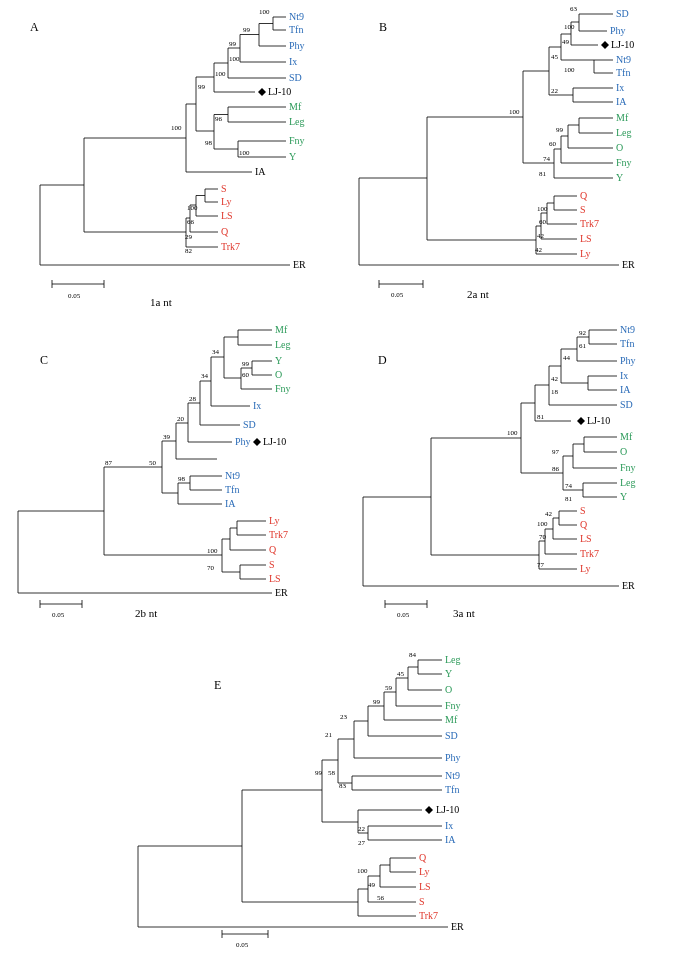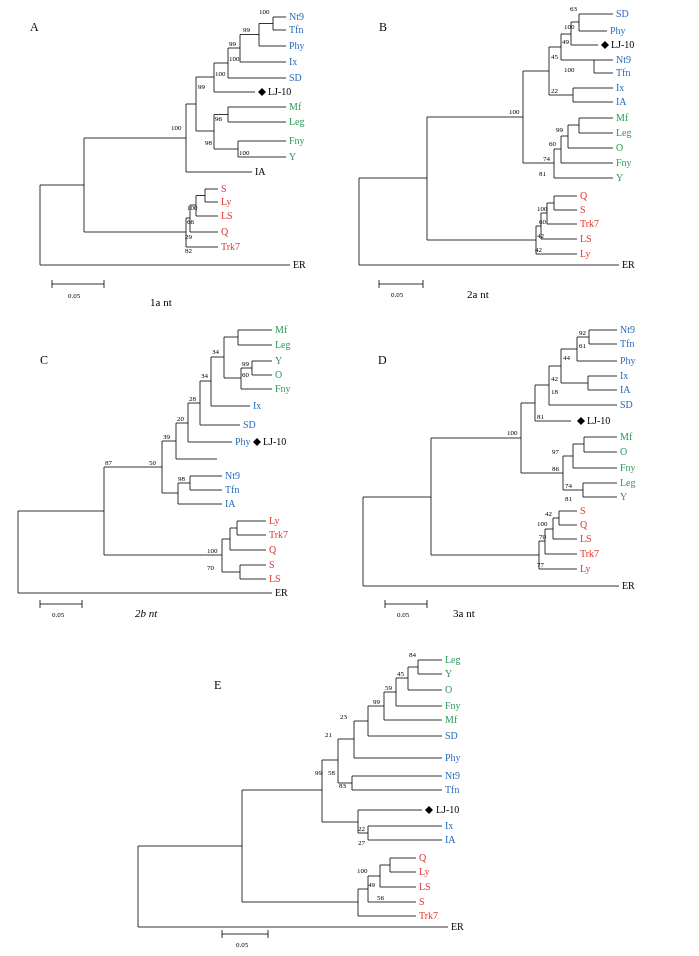--- a/index.html
+++ b/index.html
@@ -362,7 +362,7 @@
       <text class="scale-text" x="52" y="304">0.05</text>
     </g>
   </svg>
-  <span class="panel-caption" style="left:135px; top:294px;font-style:italic;">2b nt</span>
+  <span class="panel-caption" style="left:135px; top:294px;">2b nt</span>
 </div>
 
 <div class="panel" style="left:349px; top:313px; width:350px; height:310px;">

